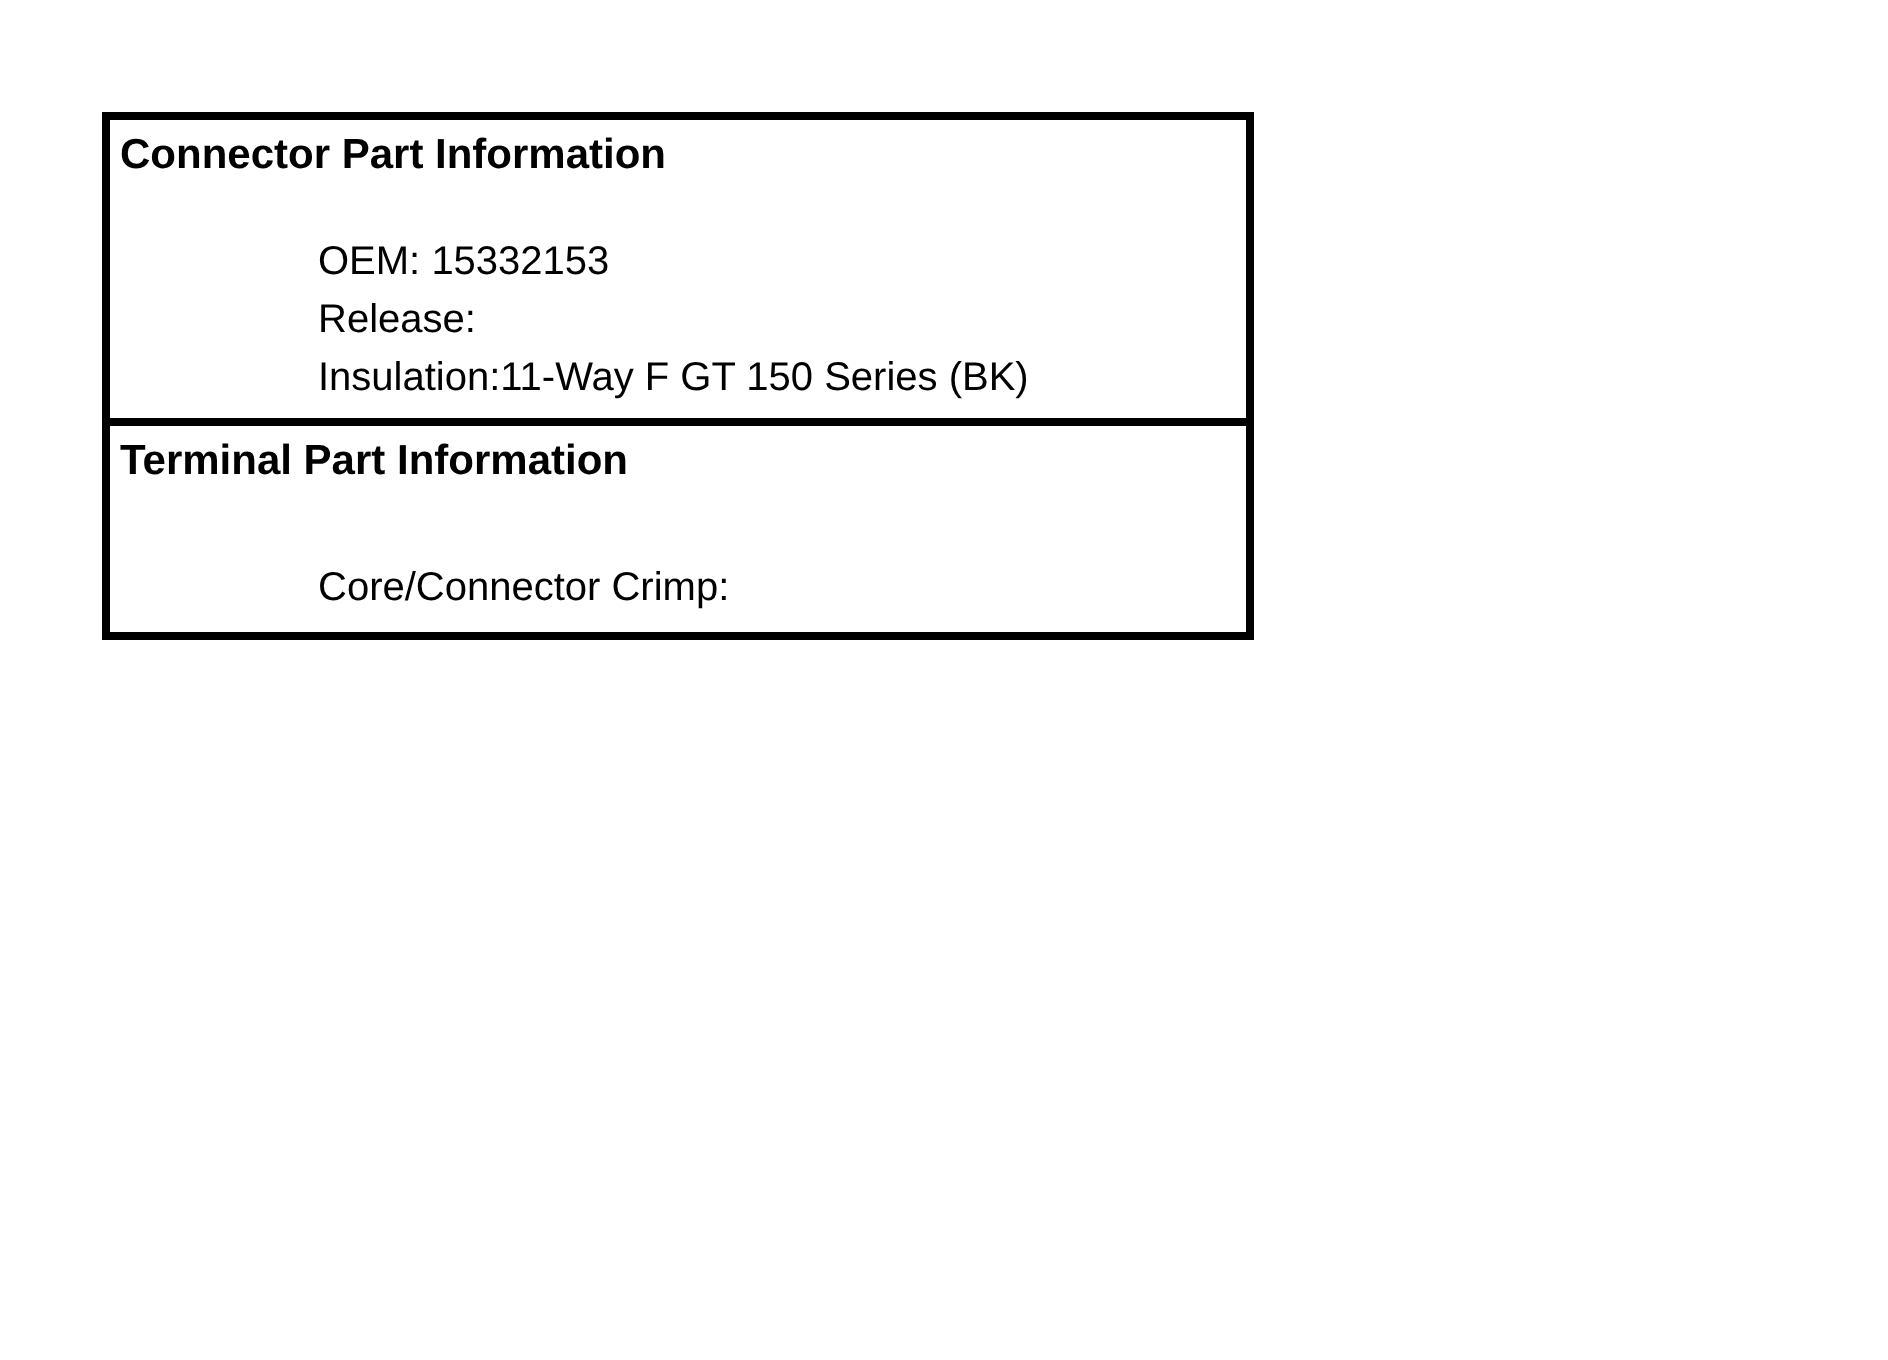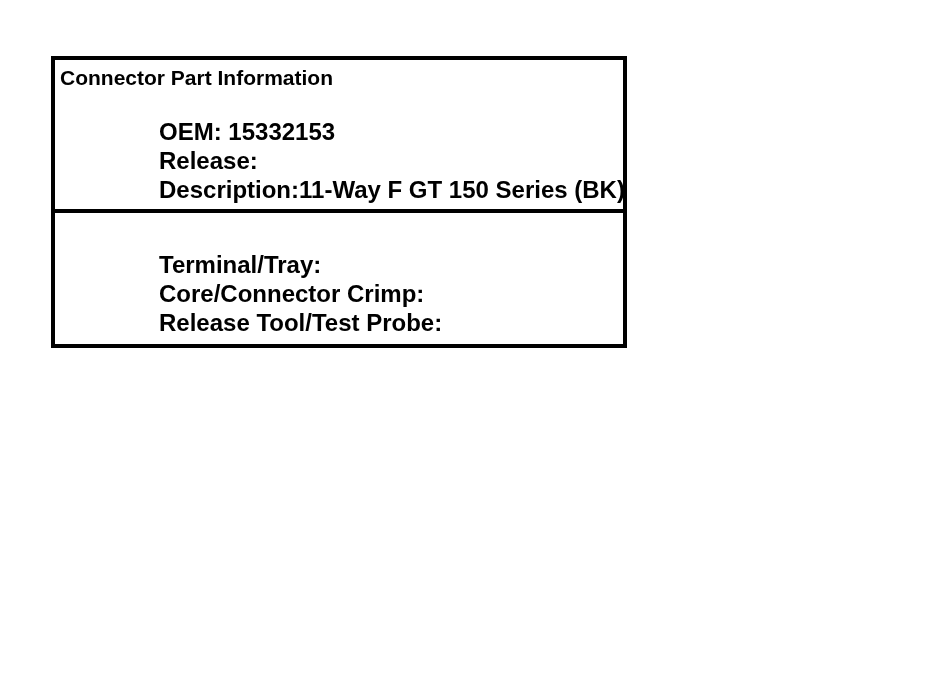--- a/index.html
+++ b/index.html
@@ -57,8 +57,8 @@
   }
 
   .field-row {
-    font-size: 24px;
-    font-weight: bold;
+    font-size: 20px;
+    font-weight: normal;
     line-height: 29px;
     white-space: nowrap;
   }

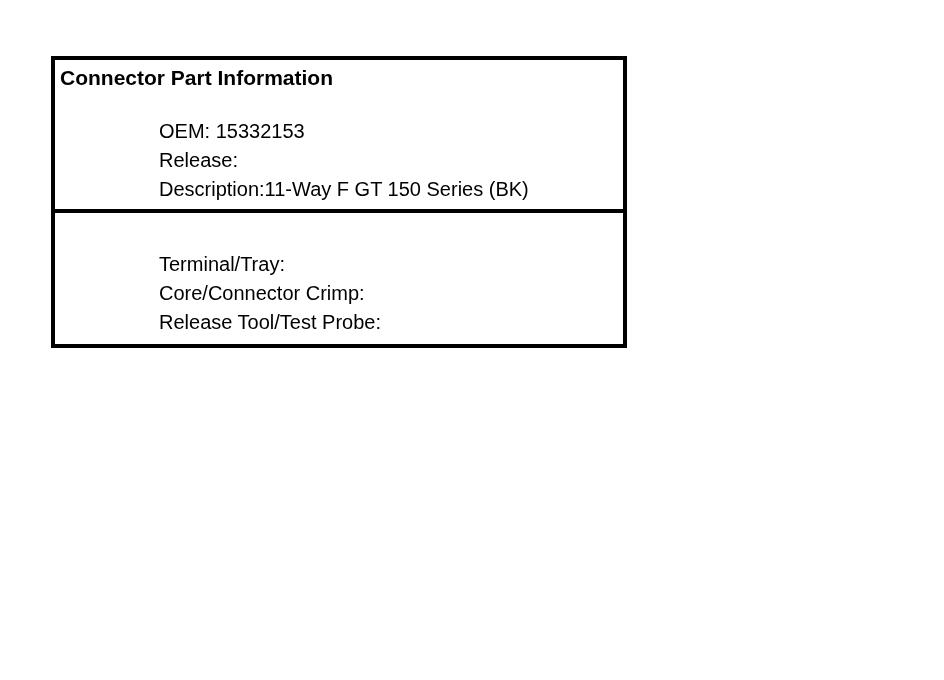--- a/index.html
+++ b/index.html
@@ -94,7 +94,7 @@
         </div>
 
         <div class="field-row">
-          <span class="field-label">Description:</span><span class="field-sep"></span><span class="field-value">11-Way F GT 150 Series (BK)</span>
+          <span class="field-label">Insulation:</span><span class="field-sep"></span><span class="field-value">11-Way F GT 150 Series (BK)</span>
         </div>
 
       </div>

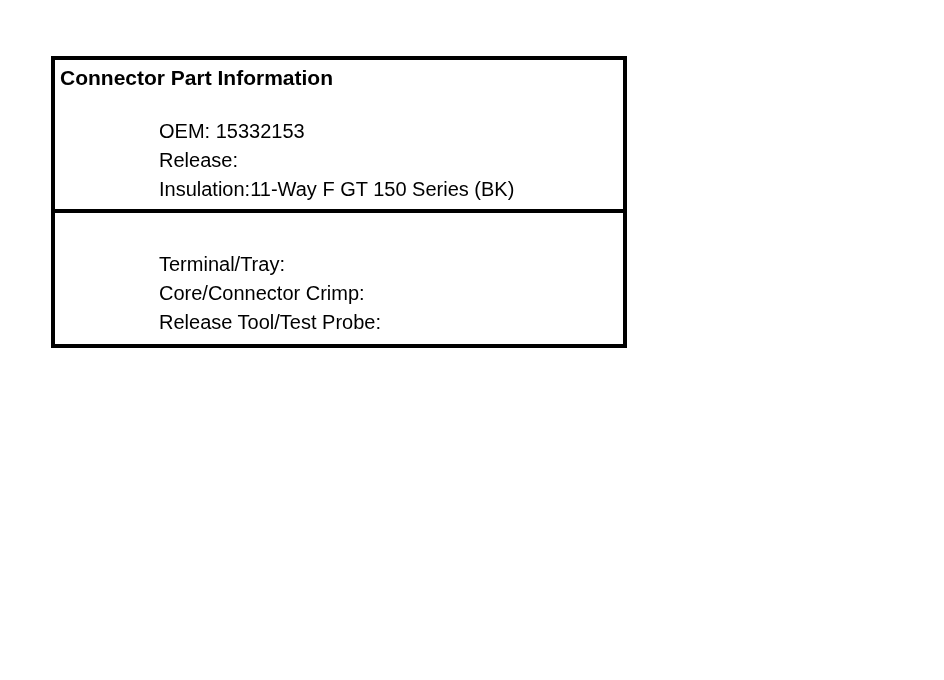--- a/index.html
+++ b/index.html
@@ -102,6 +102,7 @@
 
     <div class="info-section terminal-section">
 
+      <div class="section-heading">Terminal Part Information</div>
 
       <div class="field-list">
 

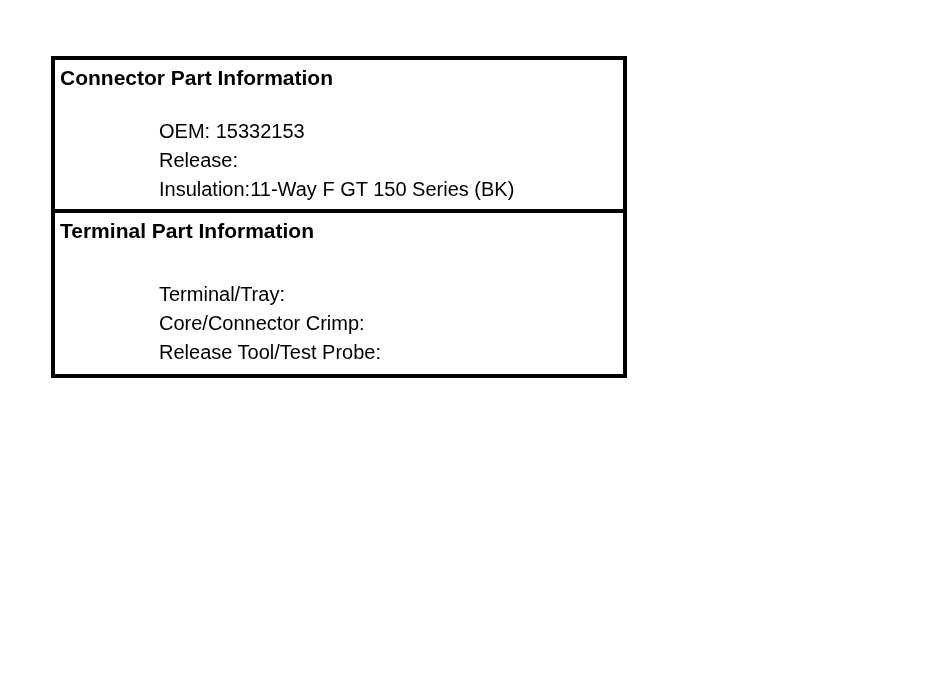--- a/index.html
+++ b/index.html
@@ -106,9 +106,6 @@
 
       <div class="field-list">
 
-        <div class="field-row">
-          <span class="field-label">Terminal/Tray:</span><span class="field-sep"></span><span class="field-value"></span>
-        </div>
 
         <div class="field-row">
           <span class="field-label">Core/Connector Crimp:</span><span class="field-sep"></span><span class="field-value"></span>

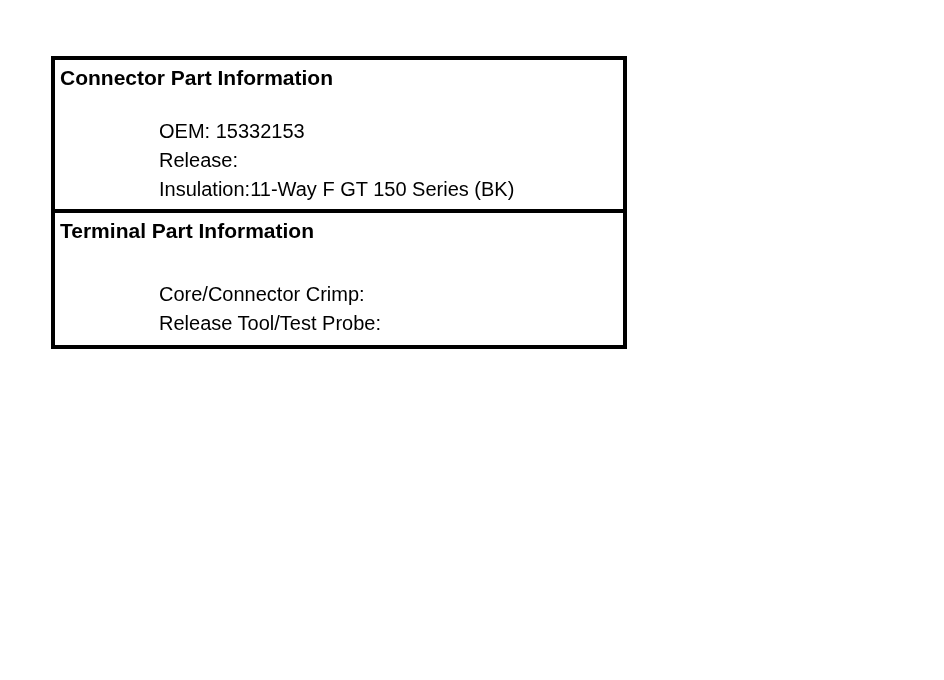--- a/index.html
+++ b/index.html
@@ -111,9 +111,6 @@
           <span class="field-label">Core/Connector Crimp:</span><span class="field-sep"></span><span class="field-value"></span>
         </div>
 
-        <div class="field-row">
-          <span class="field-label">Release Tool/Test Probe:</span><span class="field-sep"></span><span class="field-value"></span>
-        </div>
 
       </div>
     </div>

